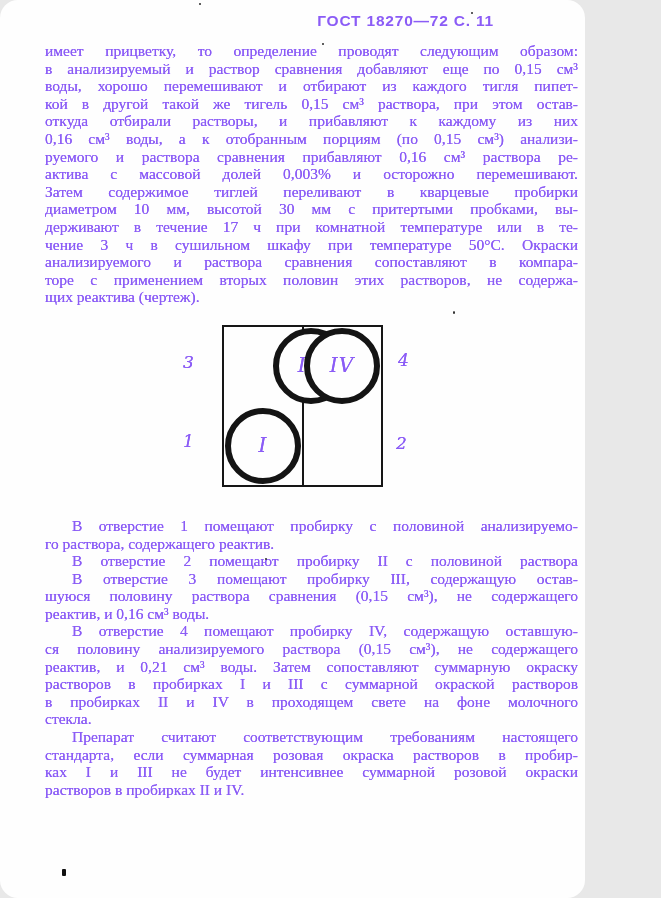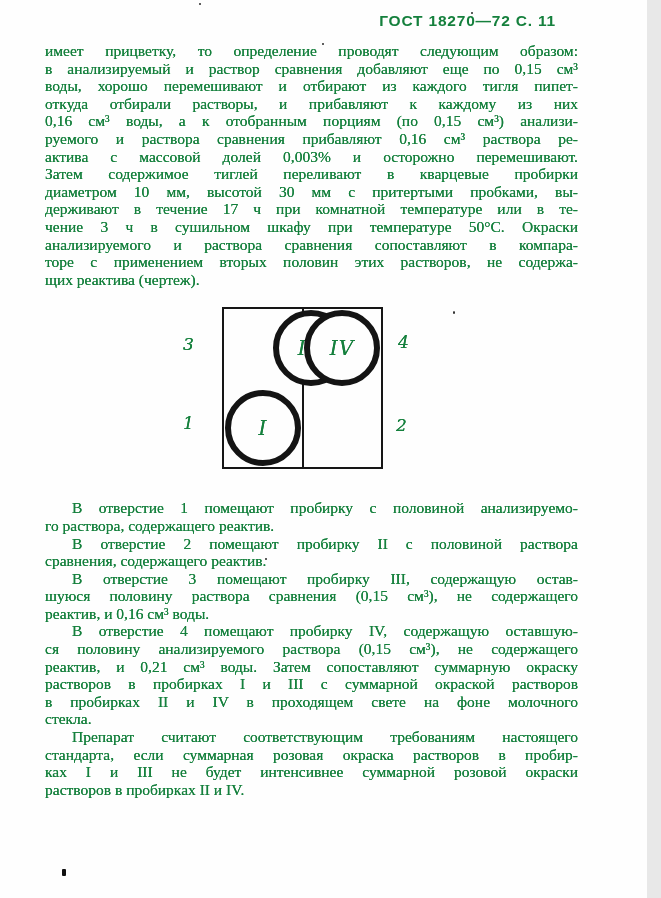--- a/index.html
+++ b/index.html
@@ -9,12 +9,13 @@
   }
   .page {
     position: relative;
-    width: 647px;
+    width: 585px;
     height: 898px;
     background: #fefefe;
     overflow: hidden;
-    color: #15803d;
+    color: #8b5cf6;
     font-family: "Liberation Serif", serif;
+    border-radius: 18px;
   }
   .header {
     position: absolute;

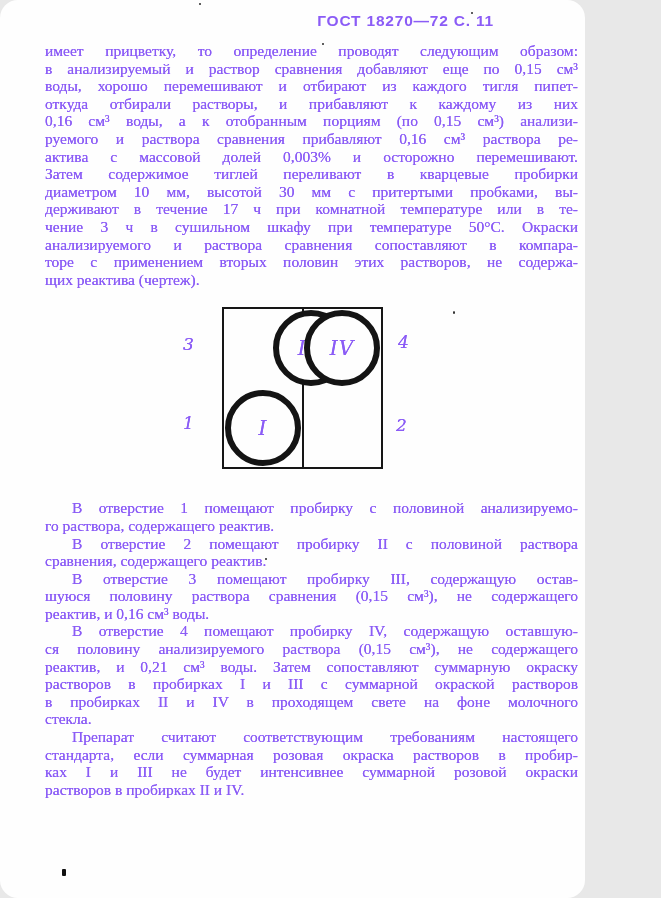--- a/index.html
+++ b/index.html
@@ -132,6 +132,7 @@
       <div class="ln">имеет прицветку, то определение проводят следующим образом:</div>
       <div class="ln">в анализируемый и раствор сравнения добавляют еще по 0,15 см³</div>
       <div class="ln">воды, хорошо перемешивают и отбирают из каждого тигля пипет-</div>
+      <div class="ln">кой в другой такой же тигель 0,15 см³ раствора, при этом остав-</div>
       <div class="ln">откуда отбирали растворы, и прибавляют к каждому из них</div>
       <div class="ln">0,16 см³ воды, а к отобранным порциям (по 0,15 см³) анализи-</div>
       <div class="ln">руемого и раствора сравнения прибавляют 0,16 см³ раствора ре-</div>

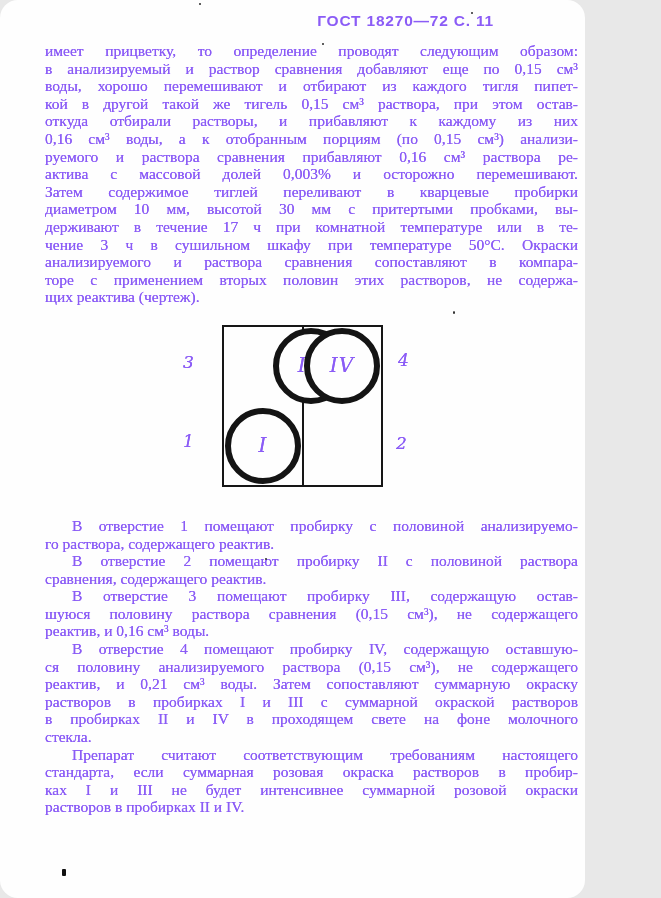--- a/index.html
+++ b/index.html
@@ -172,7 +172,6 @@
 
     <section class="para">
       <div class="ln ind">В отверстие 2 помещают пробирку II с половиной раствора</div>
-      <div class="ln last">сравнения, содержащего реактив.</div>
     </section>
 
     <section class="para">

